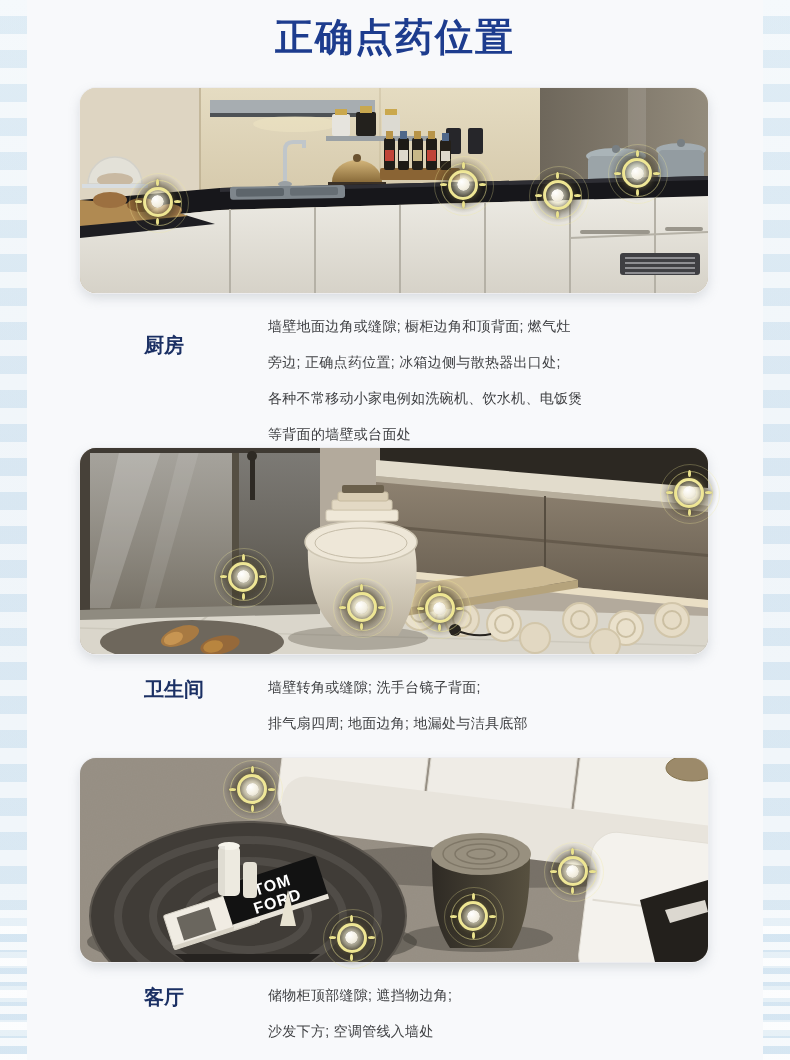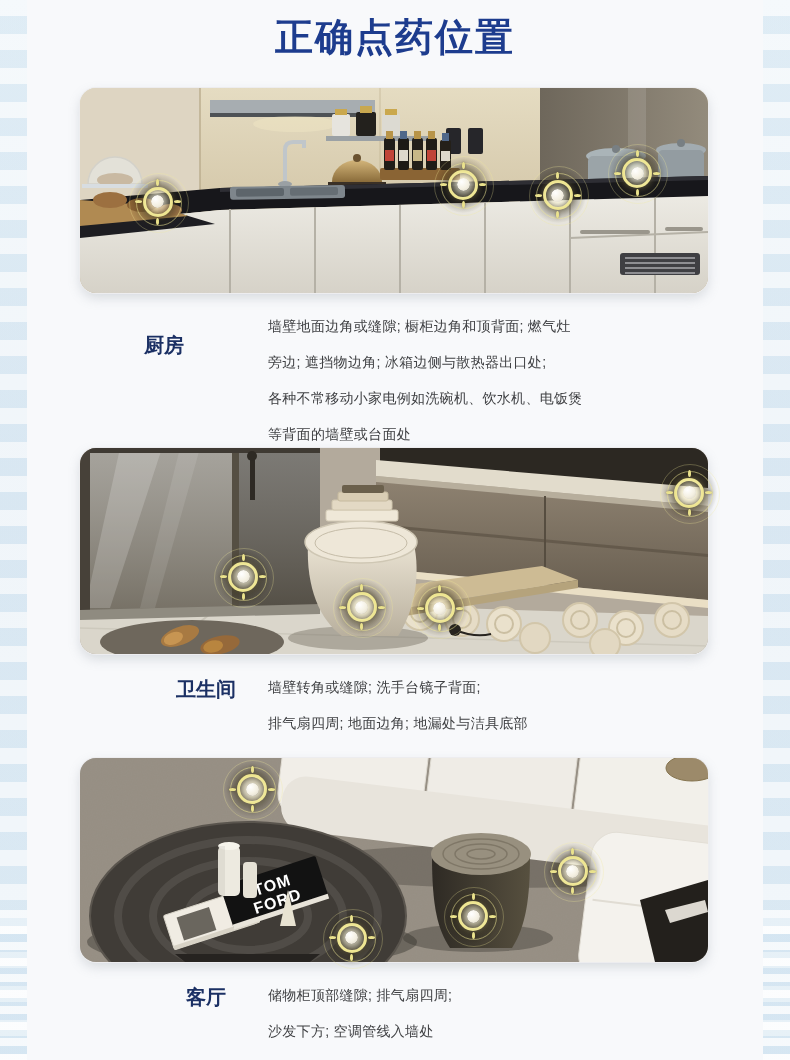--- a/index.html
+++ b/index.html
@@ -237,7 +237,7 @@
         <div class="sec-label pt-lg">厨房</div>
         <div class="desc">
           <div>墙壁地面边角或缝隙; 橱柜边角和顶背面; 燃气灶</div>
-          <div>旁边; 遮挡物边角; 冰箱边侧与散热器出口处;</div>
+          <div>旁边; 正确点药位置; 冰箱边侧与散热器出口处;</div>
           <div>各种不常移动小家电例如洗碗机、饮水机、电饭煲</div>
           <div>等背面的墙壁或台面处</div>
         </div>

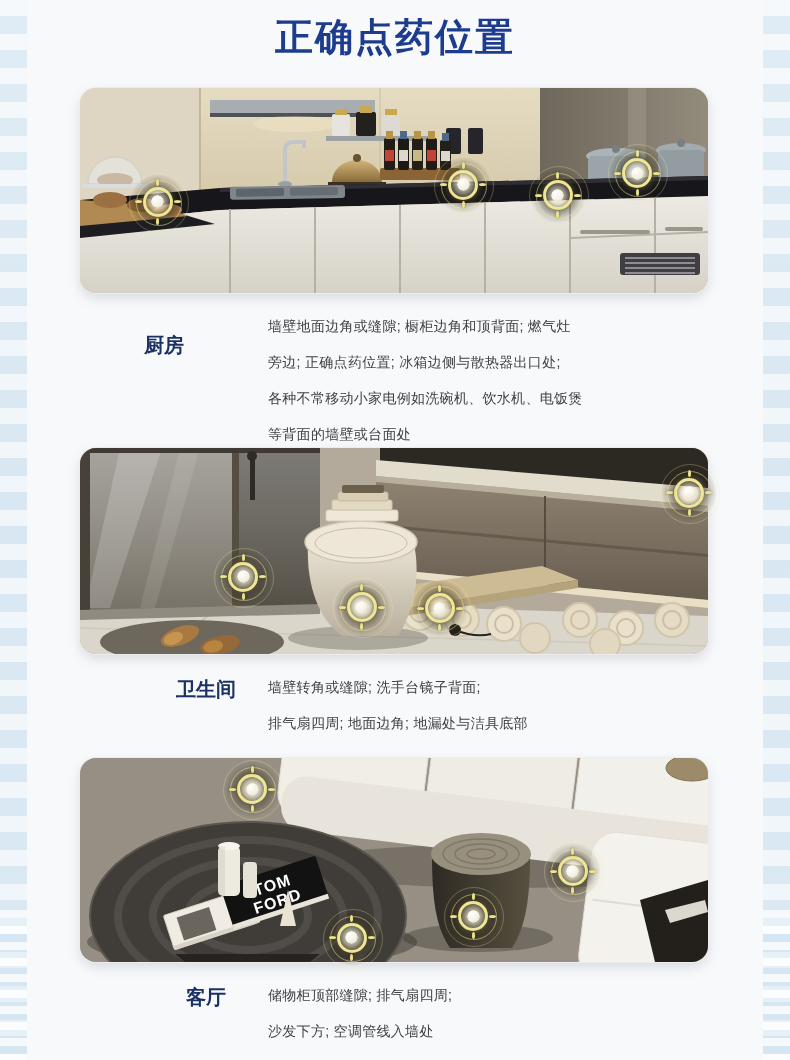--- a/index.html
+++ b/index.html
@@ -56,7 +56,7 @@
   .sec-label{width:188px;box-sizing:border-box;padding-left:64px;
     font-size:20px;font-weight:bold;color:#1b3064;flex:none;}
   .sec-label.pt-lg{padding-top:24px;}
-  .sec-label.pt-sm{padding-top:7px;text-align:center;}
+  .sec-label.pt-sm{padding-top:7px;}
   .desc{flex:1;font-size:14px;line-height:36px;color:#3f4043;letter-spacing:0.3px;}
 </style>
 </head>

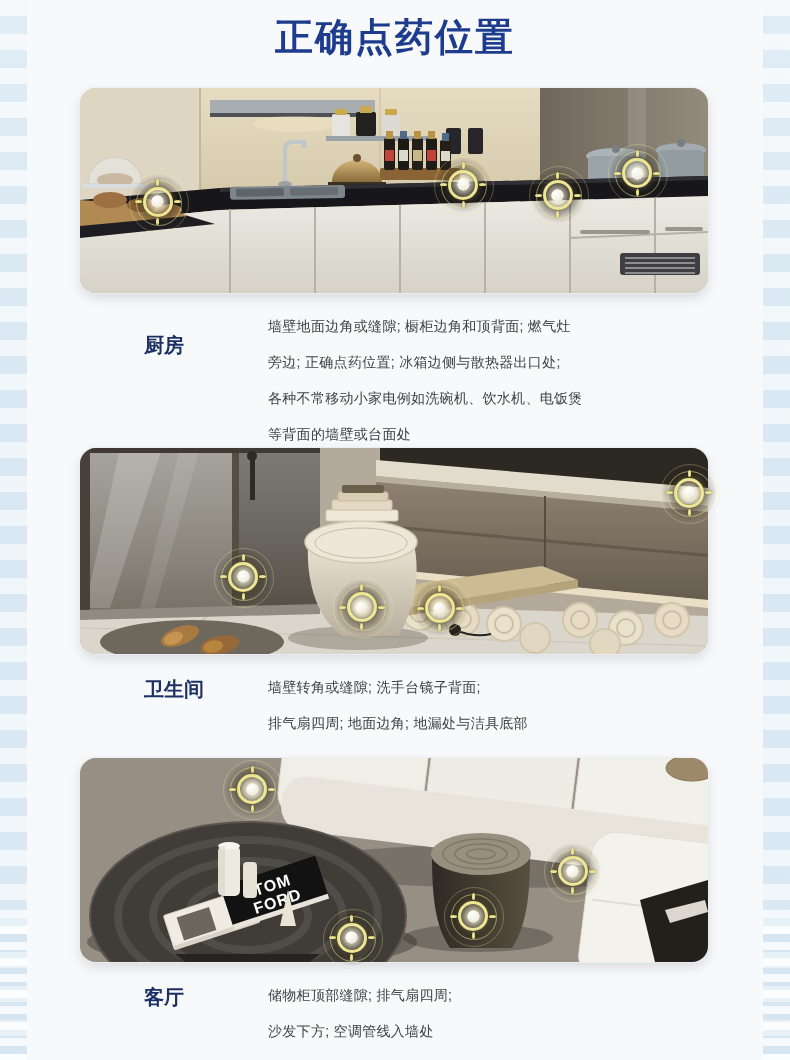--- a/index.html
+++ b/index.html
@@ -505,7 +505,7 @@
       <div class="caption">
         <div class="sec-label pt-sm">客厅</div>
         <div class="desc">
-          <div>储物柜顶部缝隙; 排气扇四周;</div>
+          <div>储物柜顶部缝隙; 遮挡物边角;</div>
           <div>沙发下方; 空调管线入墙处</div>
         </div>
       </div>

